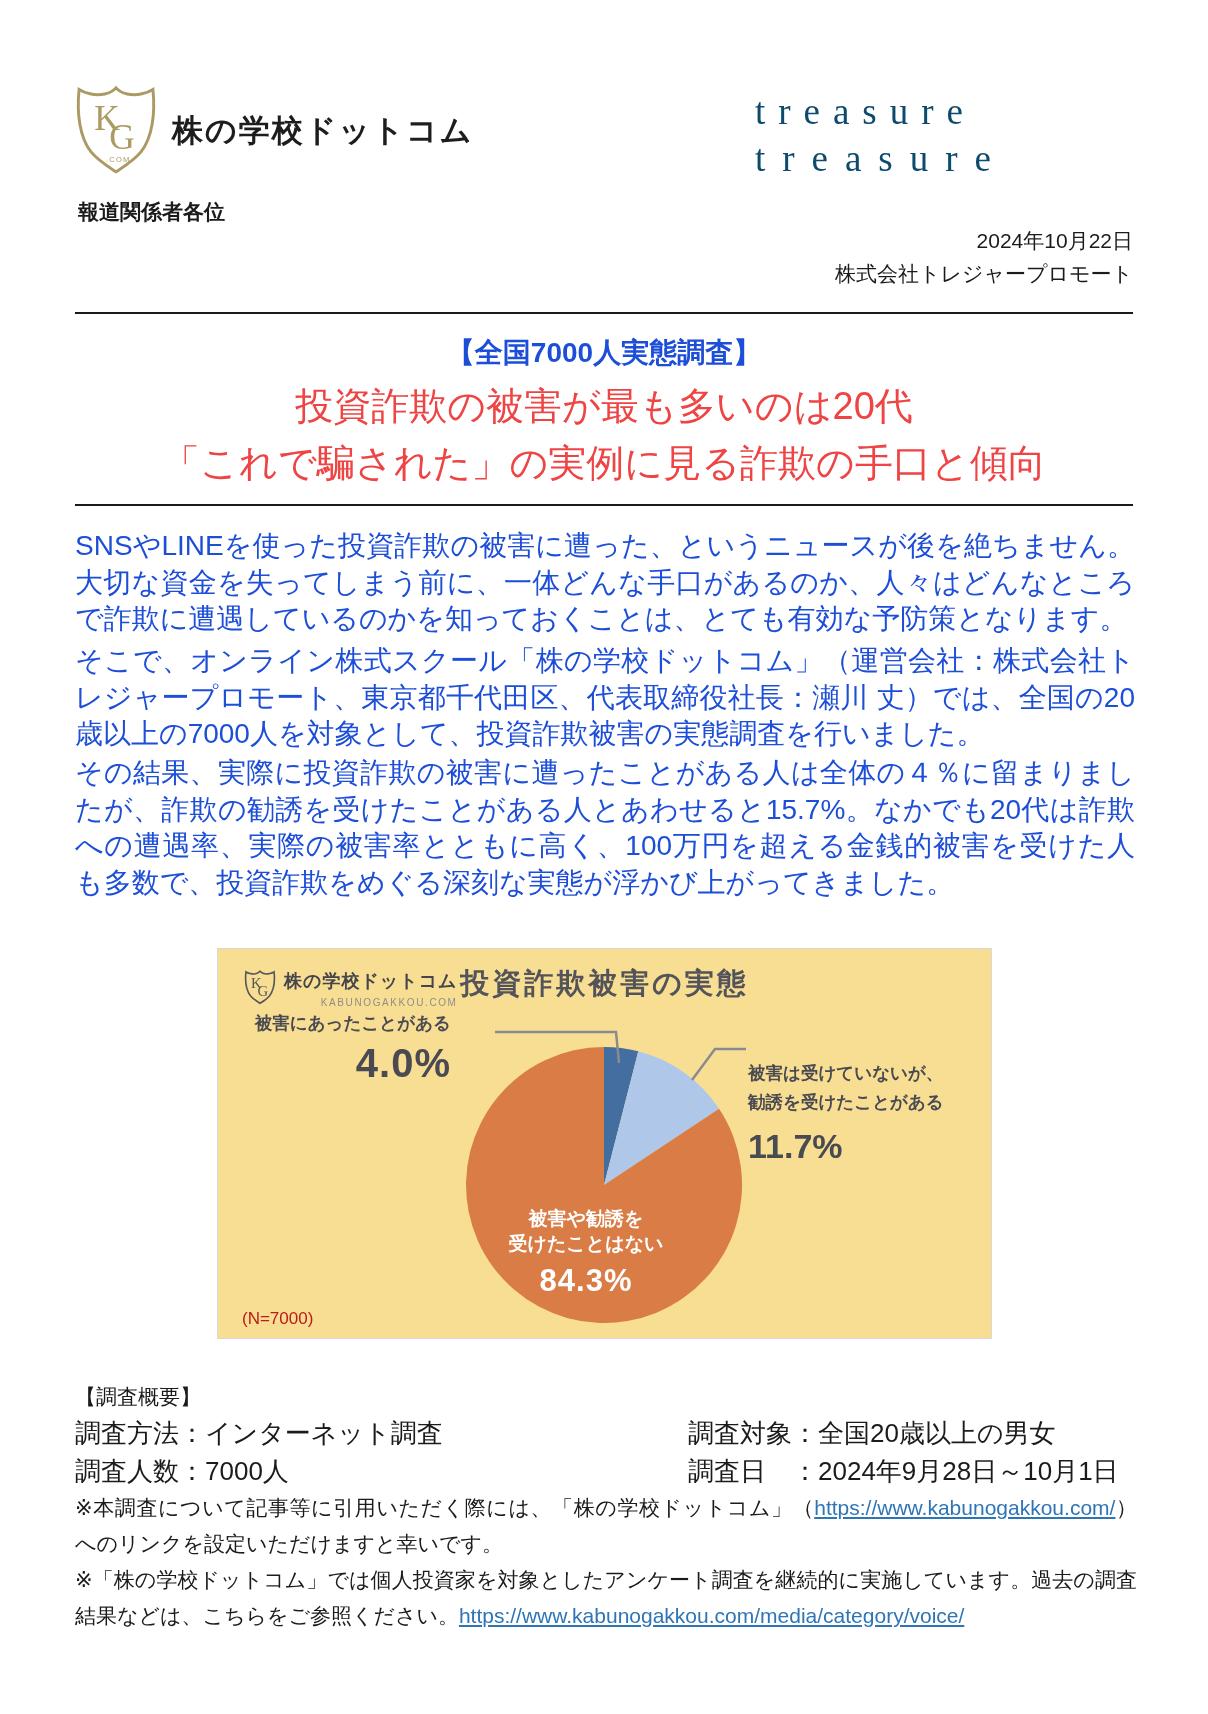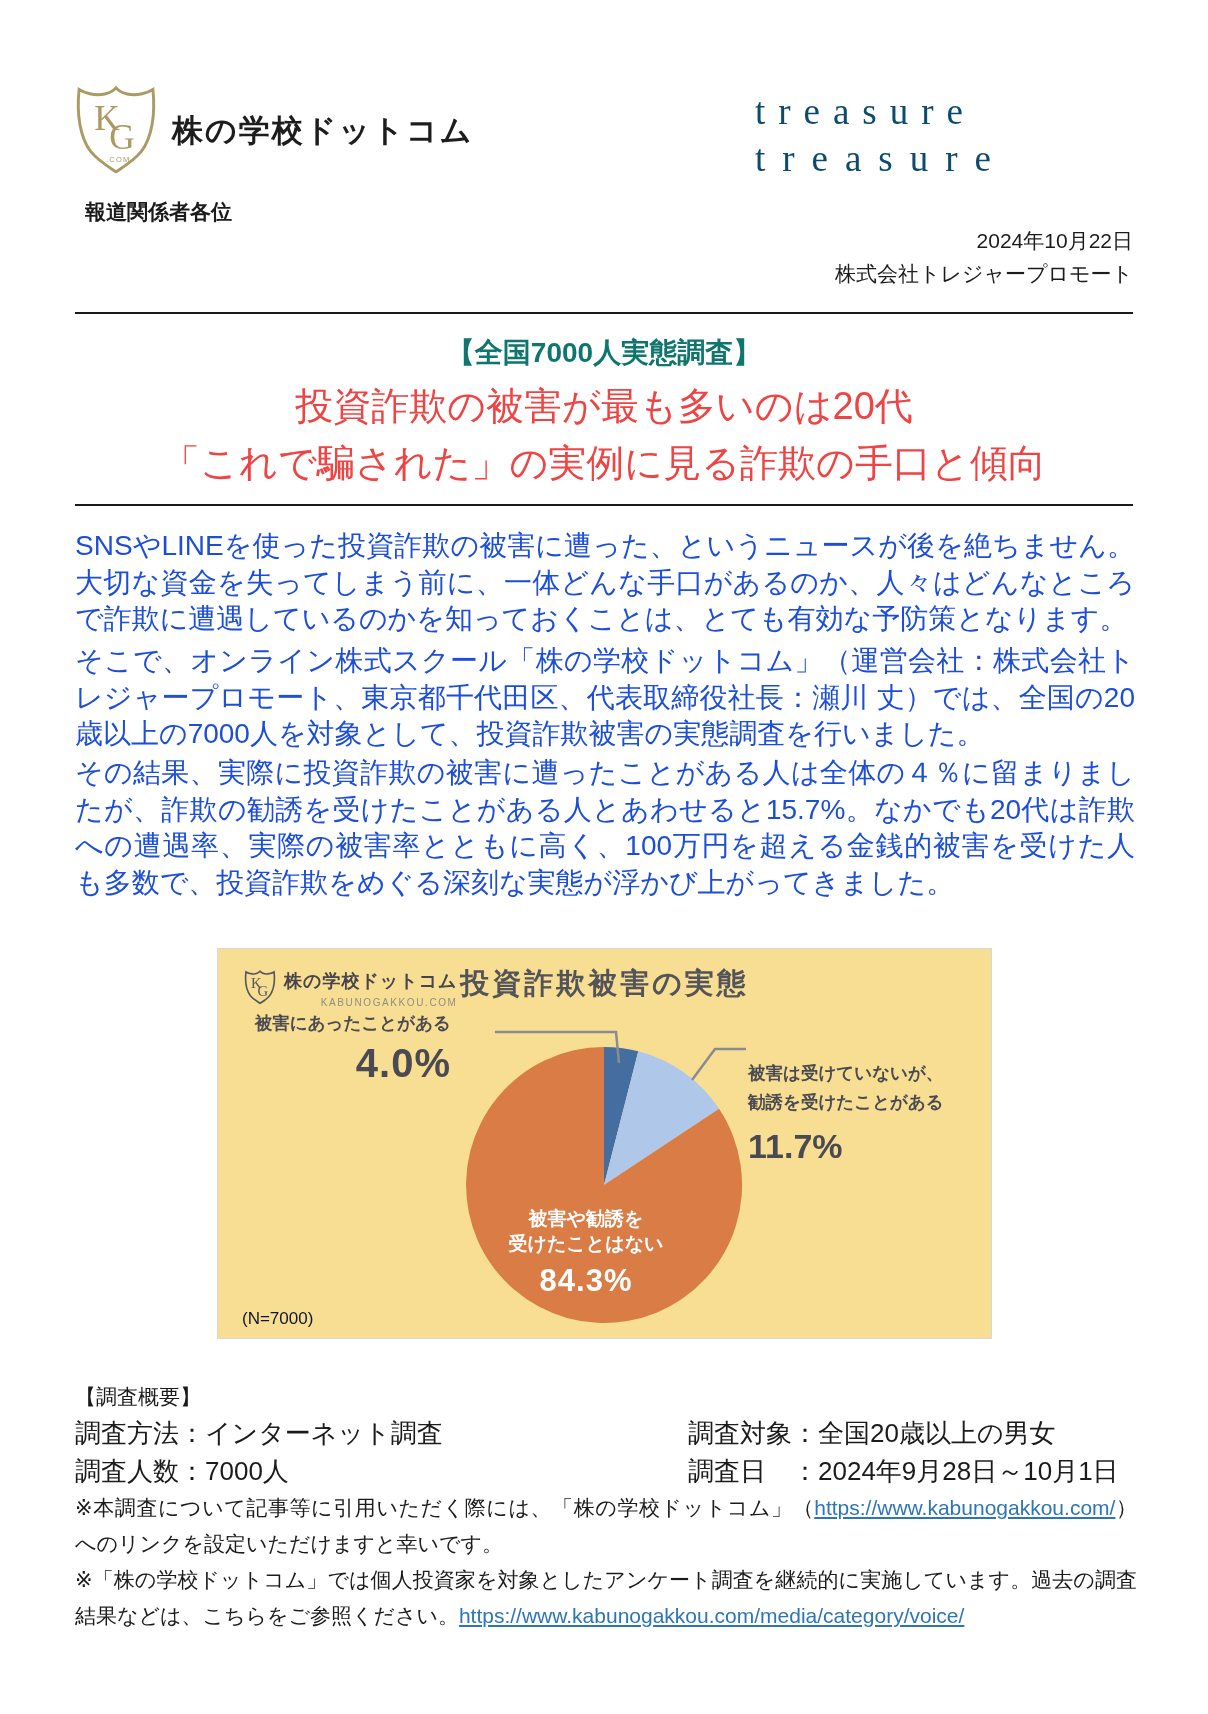--- a/index.html
+++ b/index.html
@@ -14,7 +14,7 @@
     font-family:"Liberation Serif","DejaVu Serif",serif; color:#0c4a6e; font-size:37px; line-height:47px; }
   .partner-logo .l1 { letter-spacing:13px; }
   .partner-logo .l2 { letter-spacing:17px; }
-  .recipient { position:absolute; left:85px; top:198px; font-size:21px; font-weight:bold; }
+  .recipient { position:absolute; left:78px; top:198px; font-size:21px; font-weight:bold; }
   .dateblock { position:absolute; right:75px; top:224px; text-align:right; font-size:21px; line-height:33px; }
 
   .hr { position:absolute; left:75px; right:75px; border-top:2px solid #1a1a1a; }

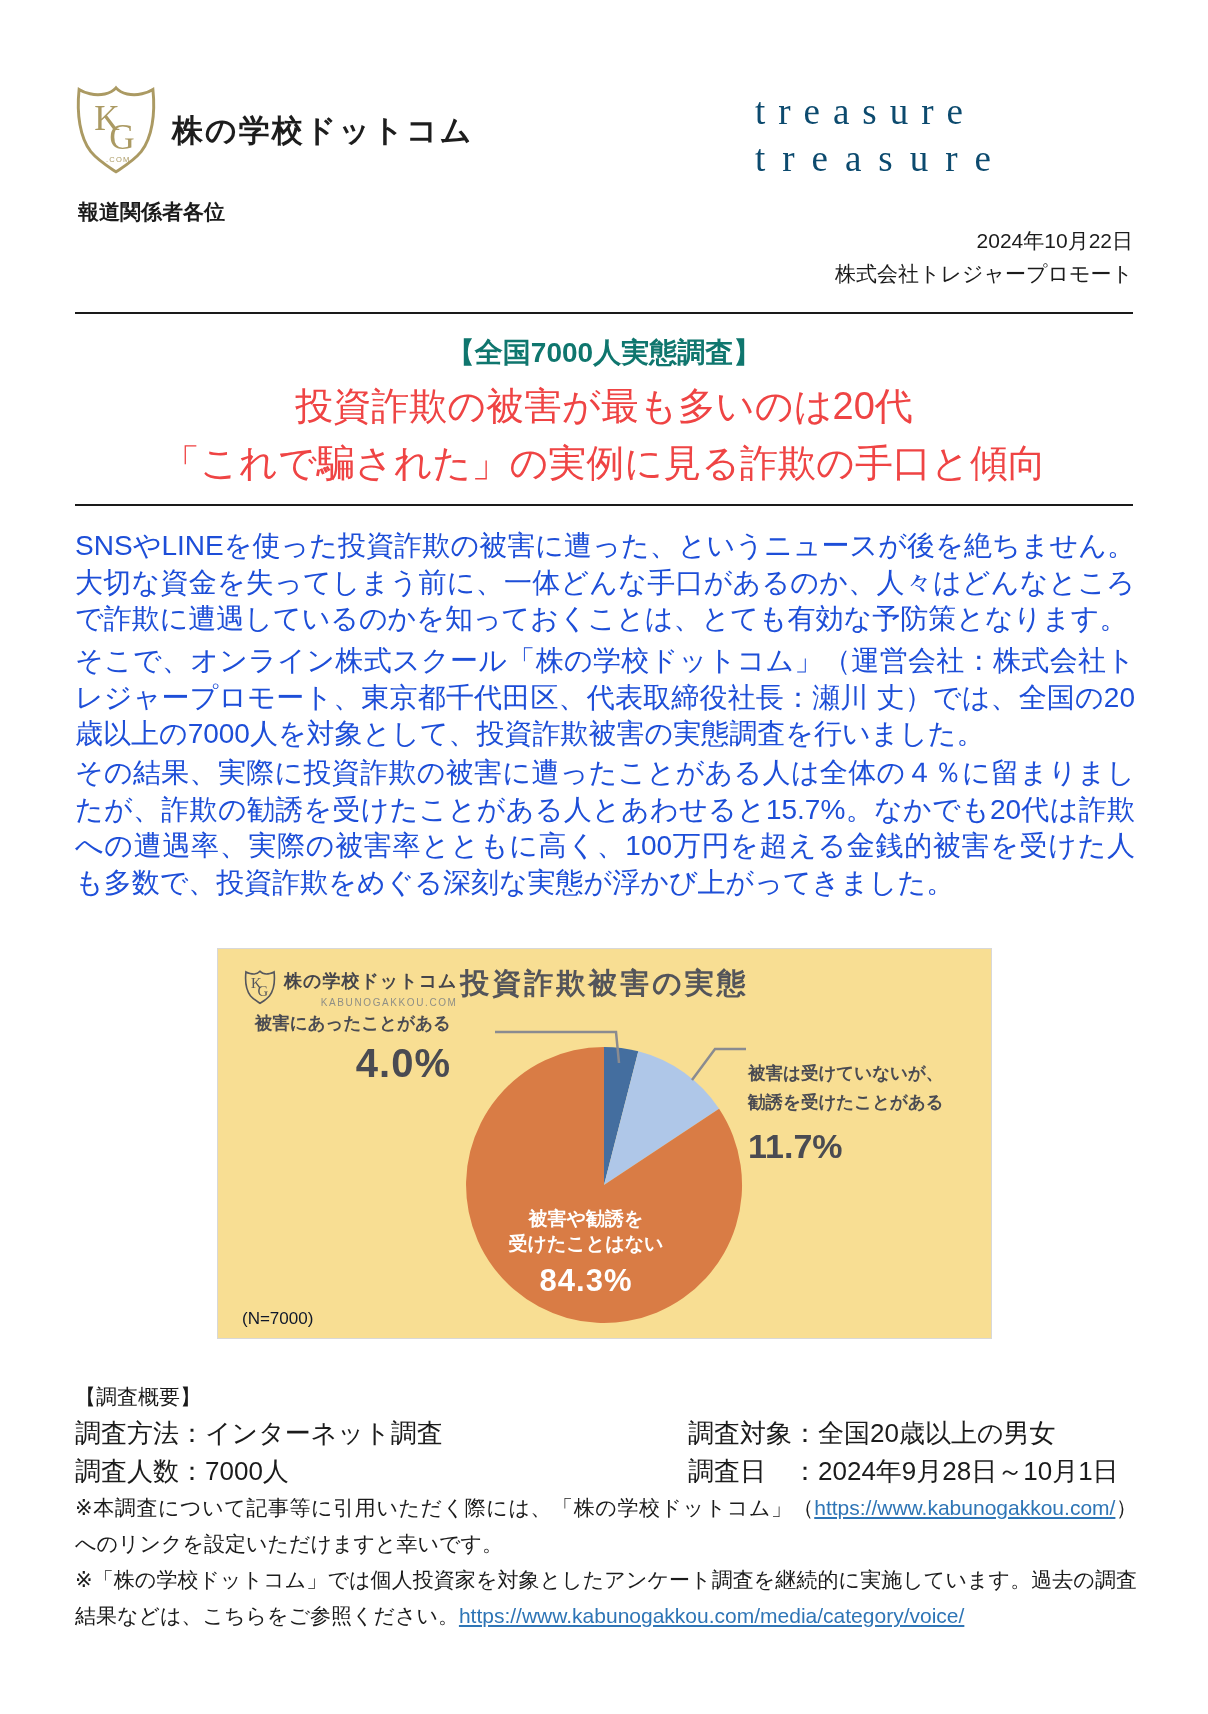--- a/index.html
+++ b/index.html
@@ -20,7 +20,7 @@
   .hr { position:absolute; left:75px; right:75px; border-top:2px solid #1a1a1a; }
   .hr1 { top:312px; } .hr2 { top:504px; }
 
-  .kicker { position:absolute; left:0; right:0; top:334px; text-align:center; font-size:28px; font-weight:bold; color:#0f766e; }
+  .kicker { position:absolute; left:0; right:0; top:334px; text-align:center; font-size:28px; font-weight:bold; color:#1d4ed8; }
   .main-title { position:absolute; left:0; right:0; top:378px; text-align:center; font-size:38px; font-weight:normal; color:#ef4444; line-height:57px; }
 
   .para { position:absolute; left:75px; width:1060px; font-size:28px; line-height:36.5px; color:#1d4ed8; text-align:justify; }

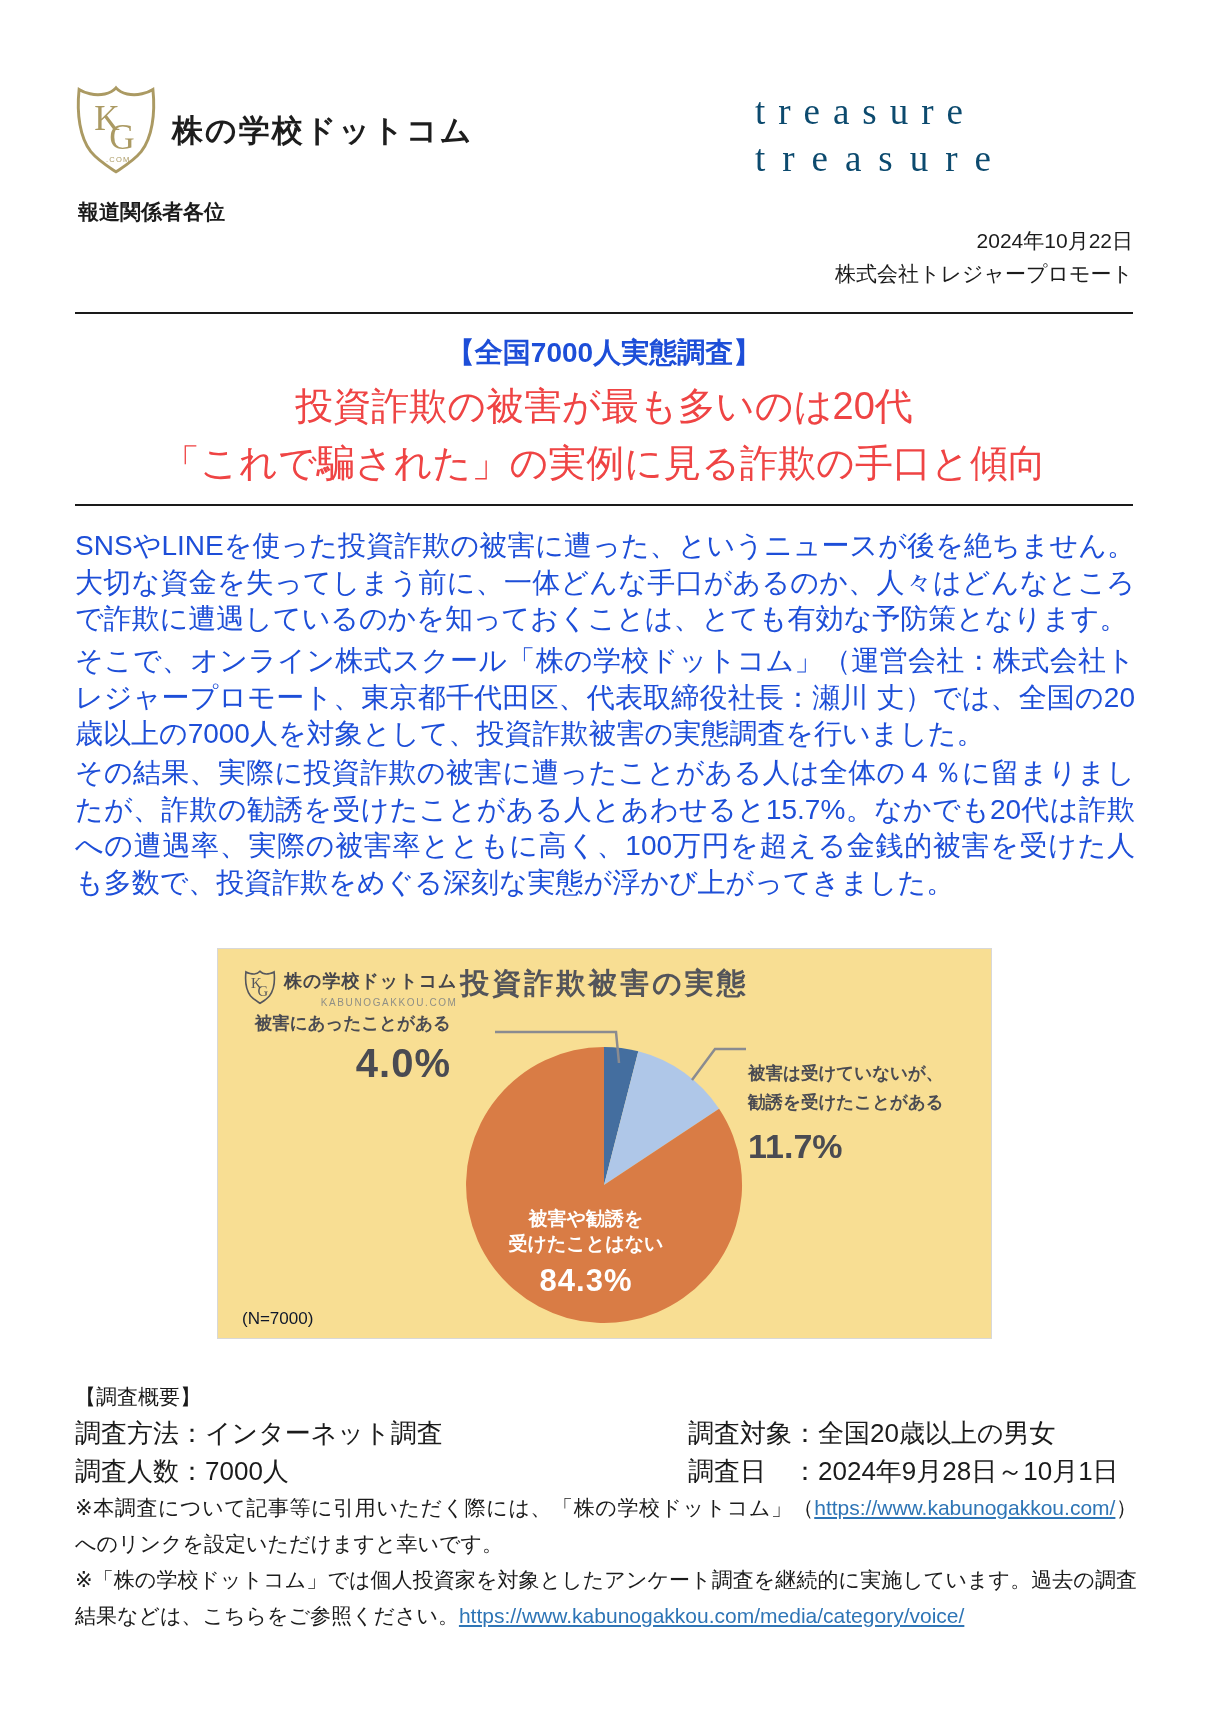--- a/index.html
+++ b/index.html
@@ -45,7 +45,7 @@
   .lbl-none { position:absolute; left:218px; top:257px; width:300px; text-align:center; color:#ffffff; }
   .lbl-none .t { font-size:19px; font-weight:bold; line-height:25px; }
   .lbl-none .v { font-size:31px; font-weight:bold; margin-top:7px; letter-spacing:1px; }
-  .chart-note { position:absolute; left:24px; bottom:9px; font-size:17px; color:#0f172a; }
+  .chart-note { position:absolute; left:24px; bottom:9px; font-size:17px; color:#b91c1c; }
 
   
   .survey-heading { position:absolute; left:75px; top:1383px; font-size:21px; }

